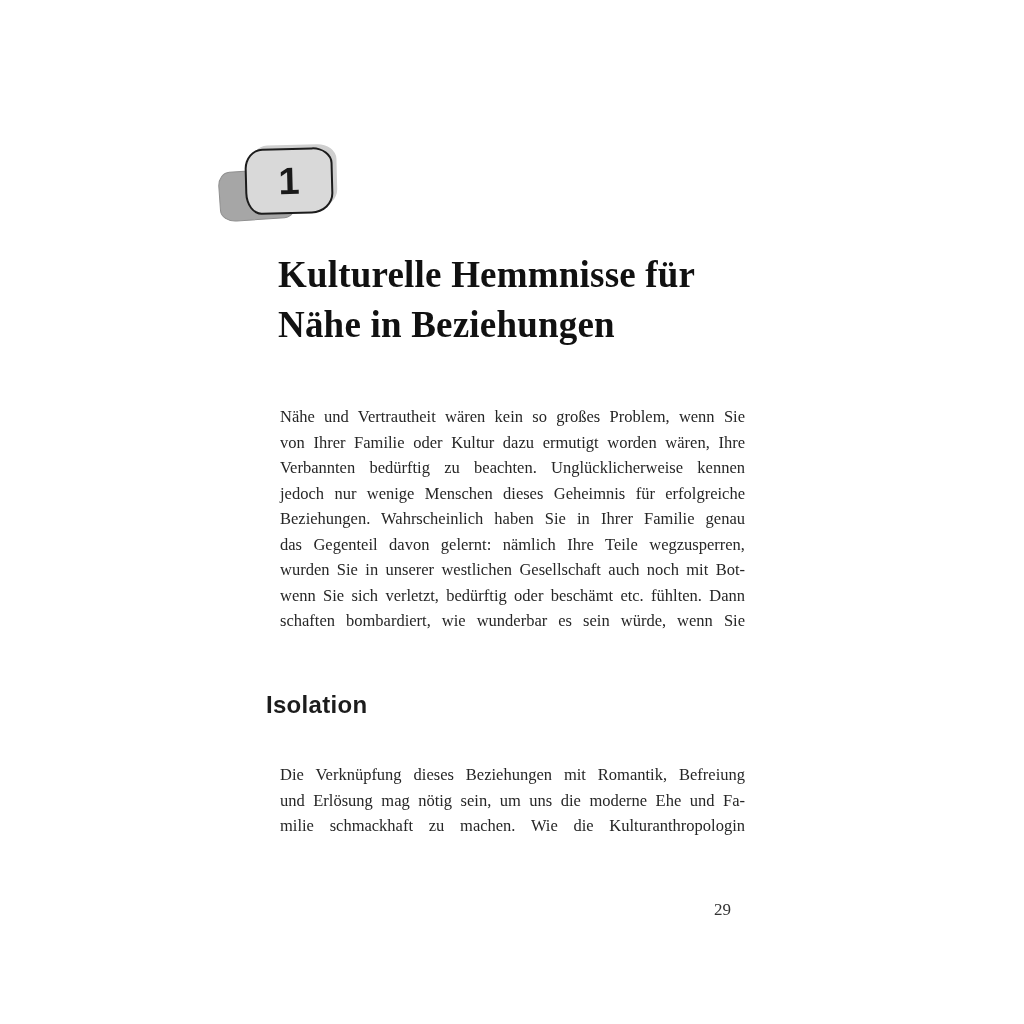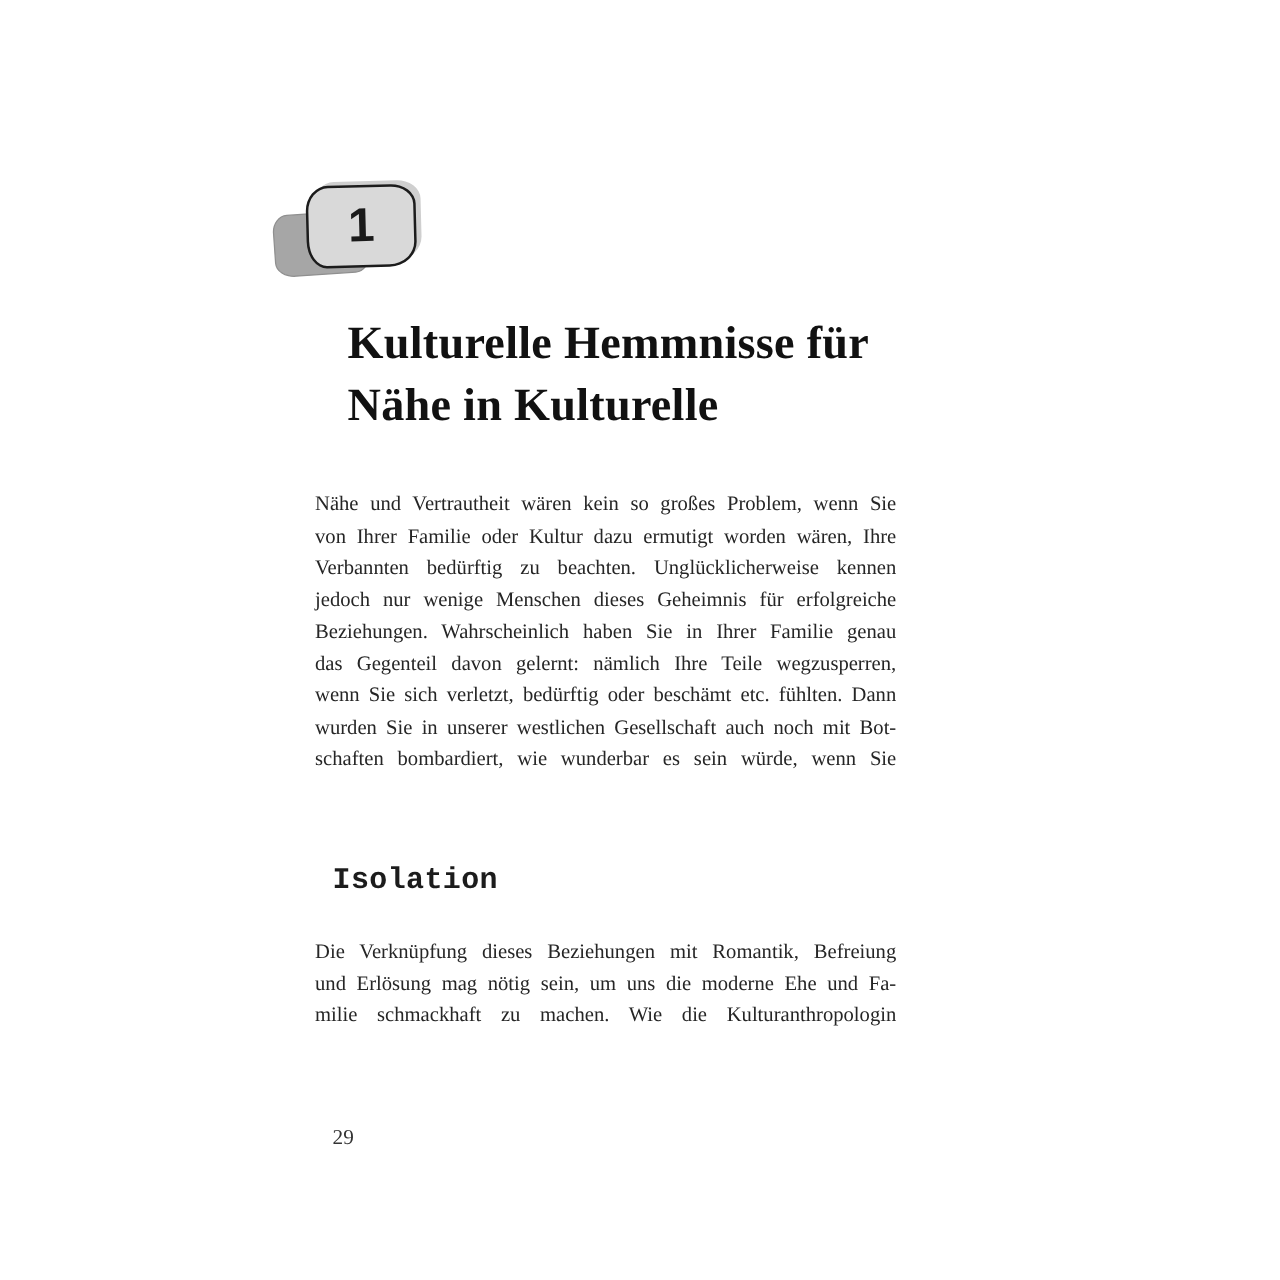--- a/index.html
+++ b/index.html
@@ -135,7 +135,7 @@
     </div>
   </div>
 
-  <h1 class="chapter-title"><span>Kulturelle Hemmnisse für</span><br><span>Nähe in Kulturelle</span></h1>
+  <h1 class="chapter-title"><span>Kulturelle Hemmnisse für</span><br><span>Nähe in Beziehungen</span></h1>
 
   <div class="para para-1">
     <div class="text-line">Nähe und Vertrautheit wären kein so großes Problem, wenn Sie</div>

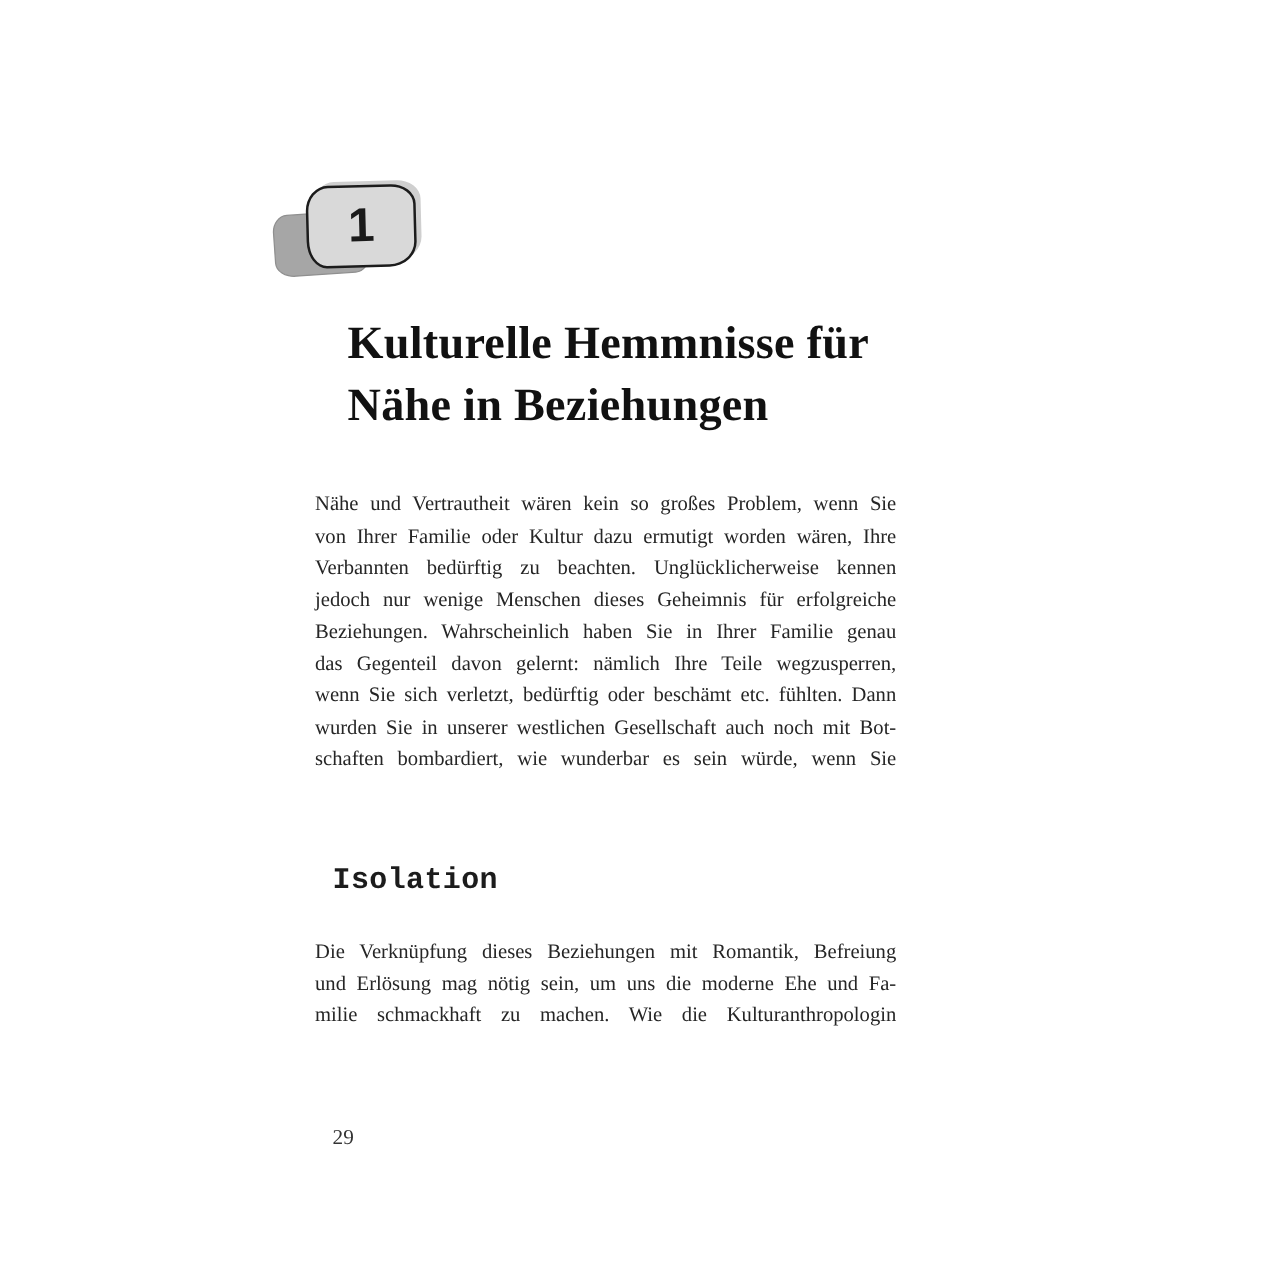--- a/index.html
+++ b/index.html
@@ -77,8 +77,9 @@
   
   .para {
     position: absolute;
-    left: 252px;
+    left: 280px;
     width: 465px;
+    margin-top: 14px;
   }
   .para-1 { top: 390px; }
   .para-2 { top: 748px; }

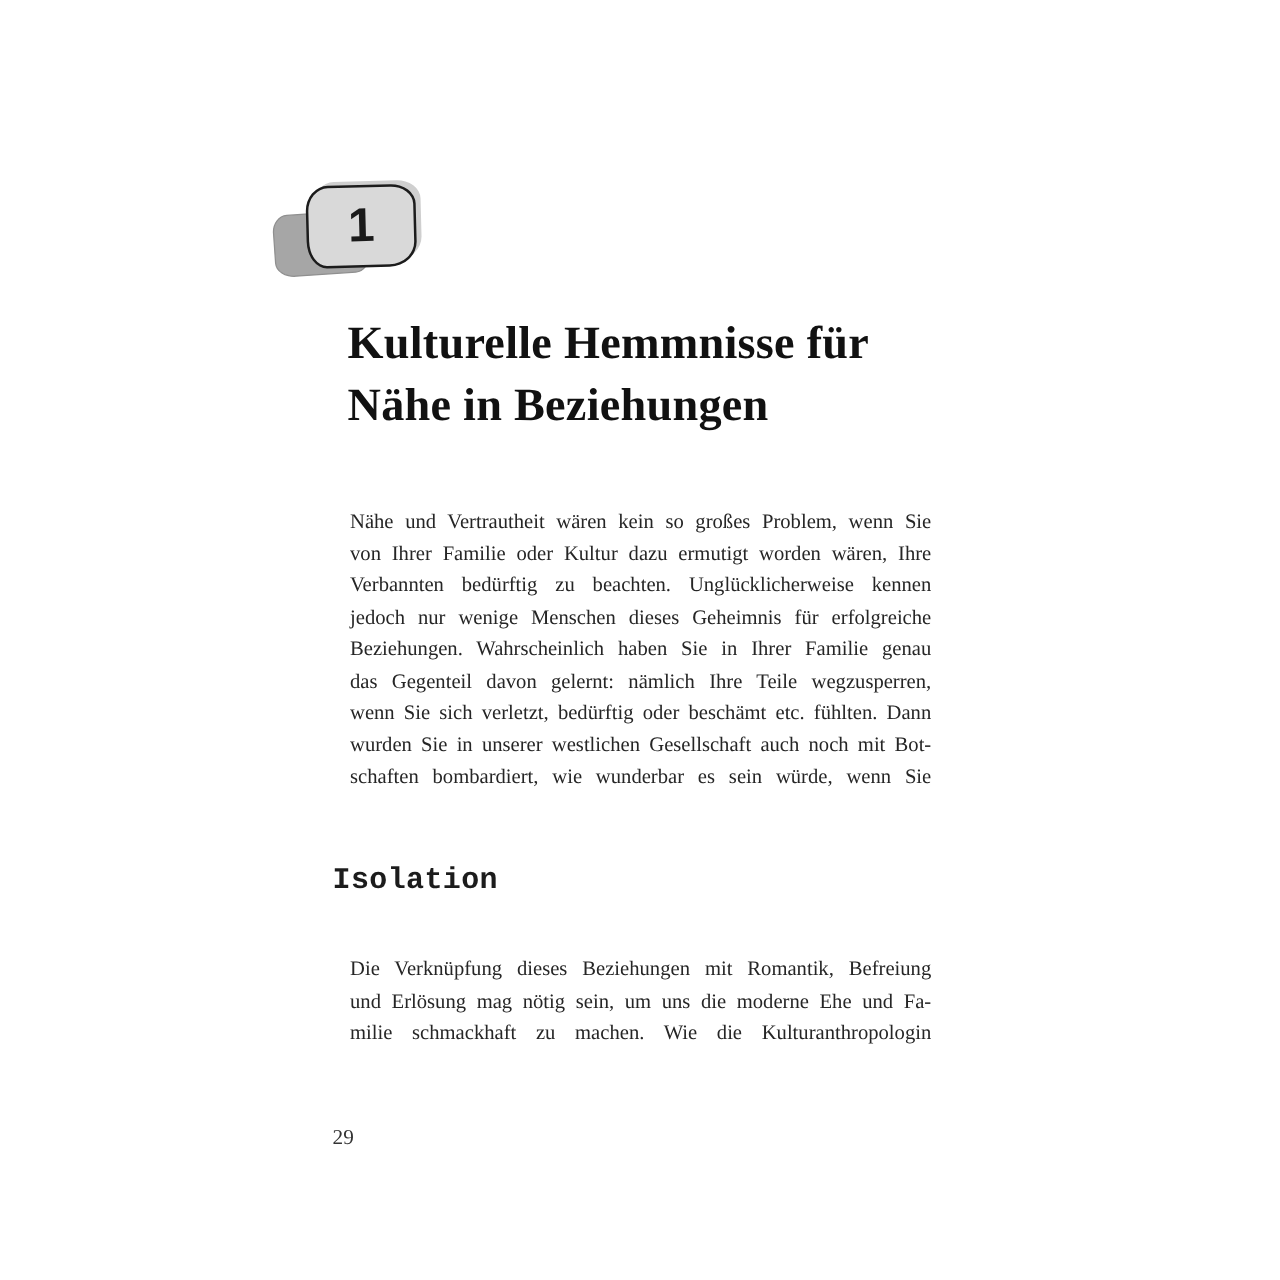--- a/index.html
+++ b/index.html
@@ -145,8 +145,8 @@
     <div class="text-line">jedoch nur wenige Menschen dieses Geheimnis für erfolgreiche</div>
     <div class="text-line">Beziehungen. Wahrscheinlich haben Sie in Ihrer Familie genau</div>
     <div class="text-line">das Gegenteil davon gelernt: nämlich Ihre Teile wegzusperren,</div>
+    <div class="text-line">wurden Sie in unserer westlichen Gesellschaft auch noch mit Bot-</div>
     <div class="text-line">wenn Sie sich verletzt, bedürftig oder beschämt etc. fühlten. Dann</div>
-    <div class="text-line">wurden Sie in unserer westlichen Gesellschaft auch noch mit Bot-</div>
     <div class="text-line">schaften bombardiert, wie wunderbar es sein würde, wenn Sie</div>
   </div>
 

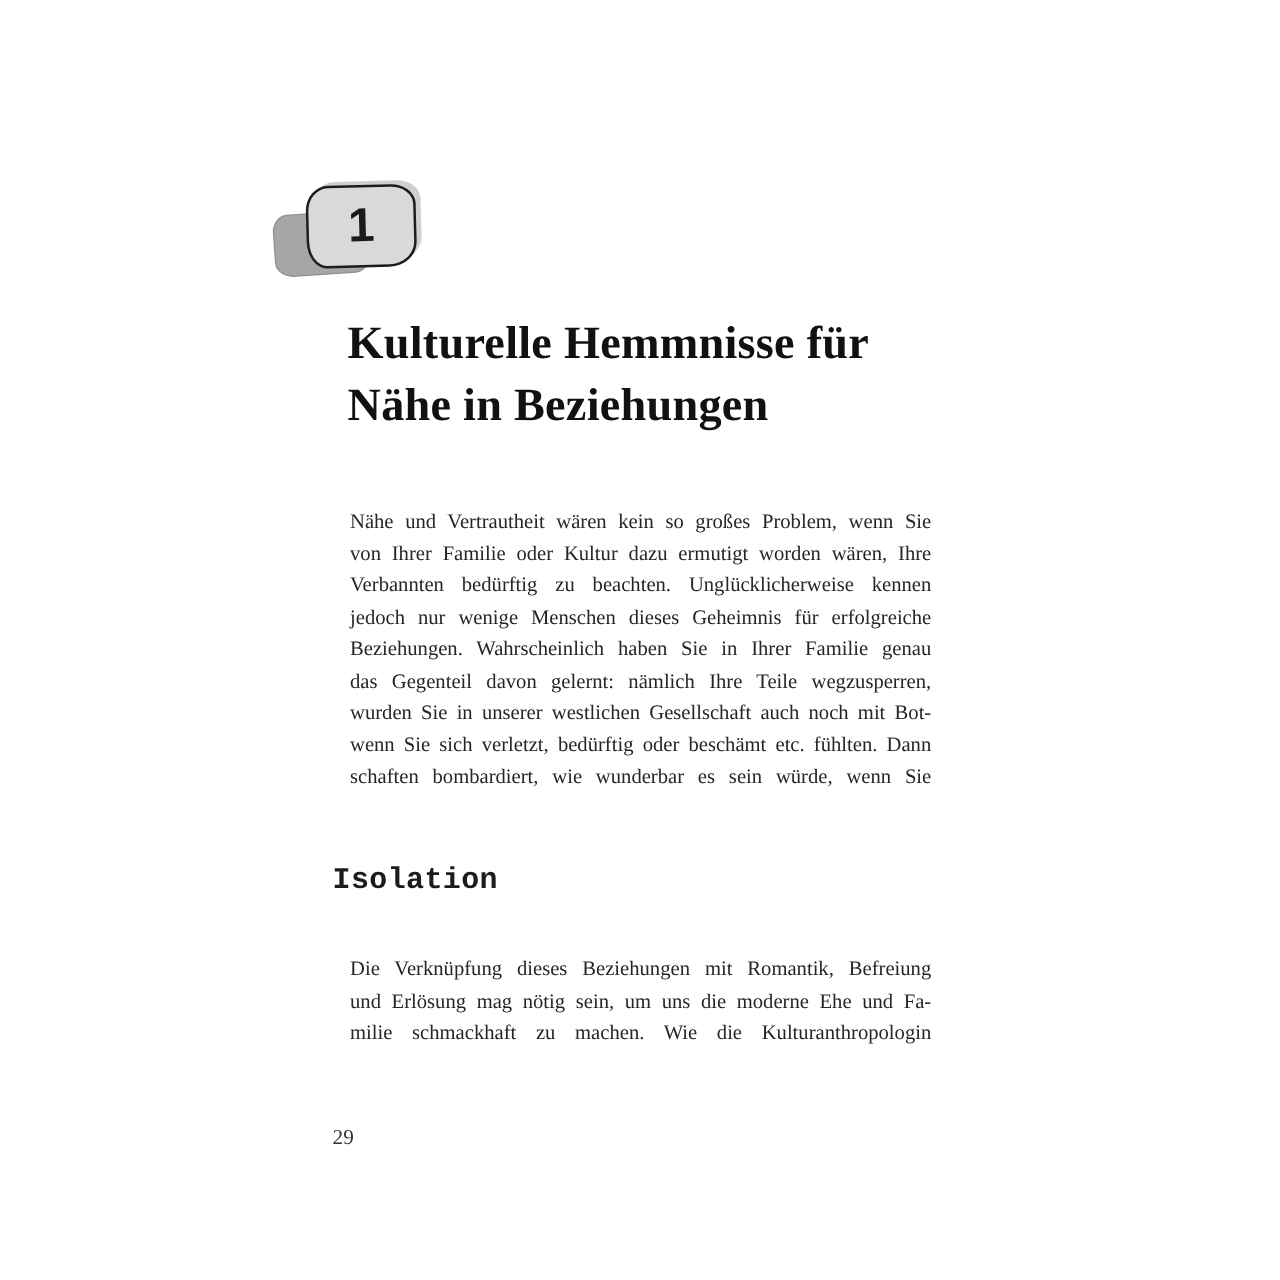--- a/index.html
+++ b/index.html
@@ -106,7 +106,7 @@
     left: 266px;
     top: 691px;
     margin: 0;
-    font-family: Liberation Mono, monospace;
+    font-family: Liberation Sans, sans-serif;
     font-weight: bold;
     font-size: 24px;
     letter-spacing: 0.3px;

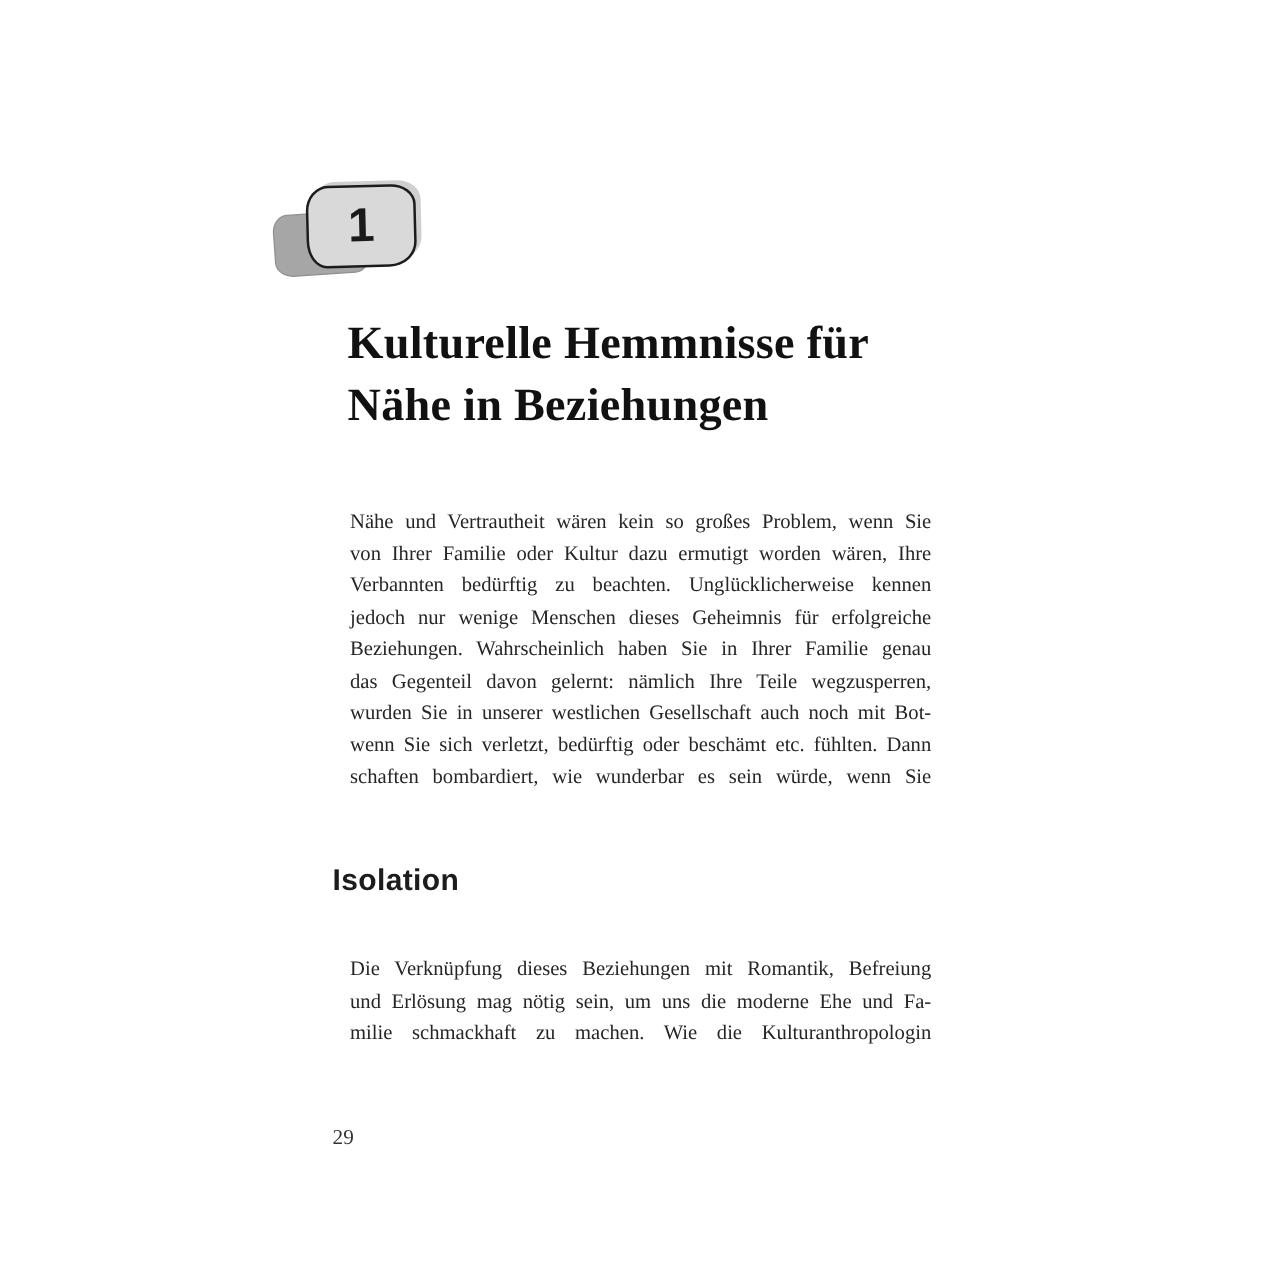--- a/index.html
+++ b/index.html
@@ -119,6 +119,7 @@
     left: 266px;
     top: 900px;
     width: 465px;
+    text-align: right;
     font-family: "Liberation Serif", serif;
     font-size: 17px;
     color: #333333;

